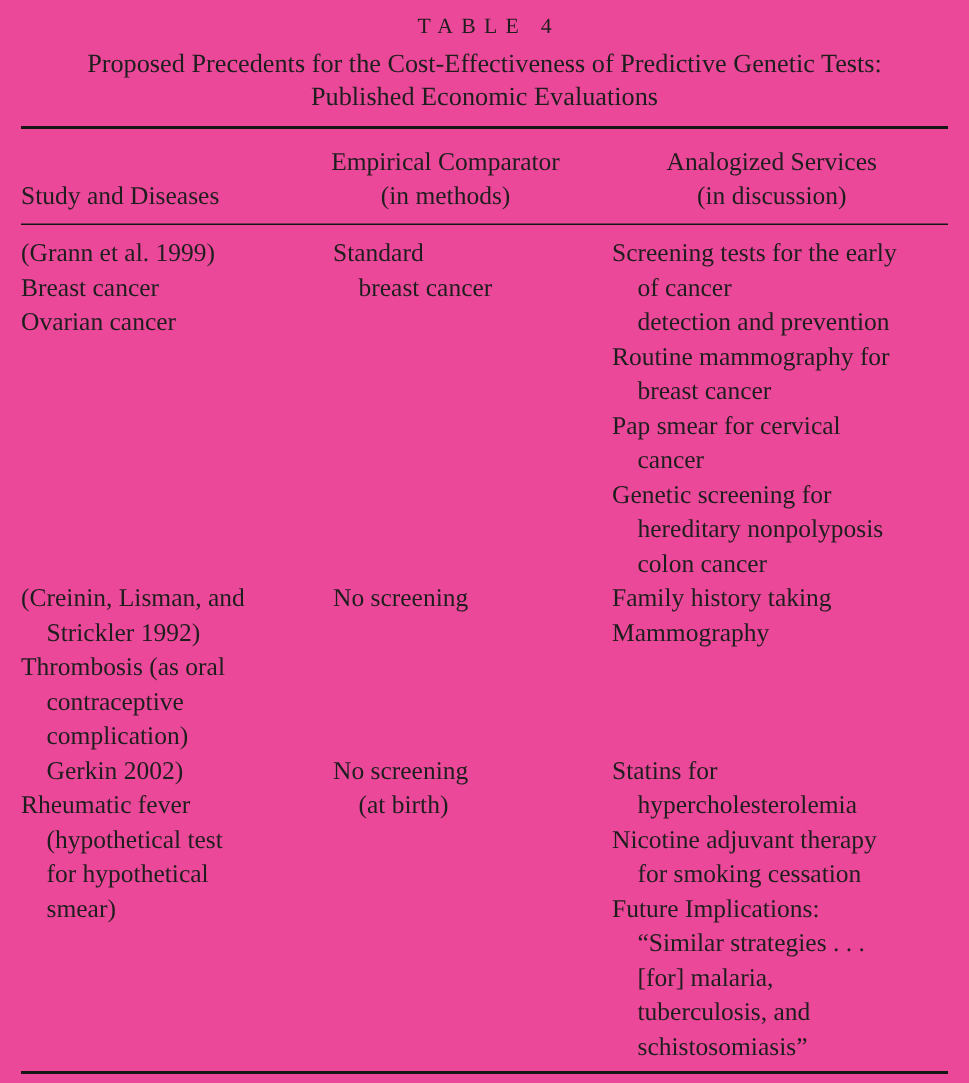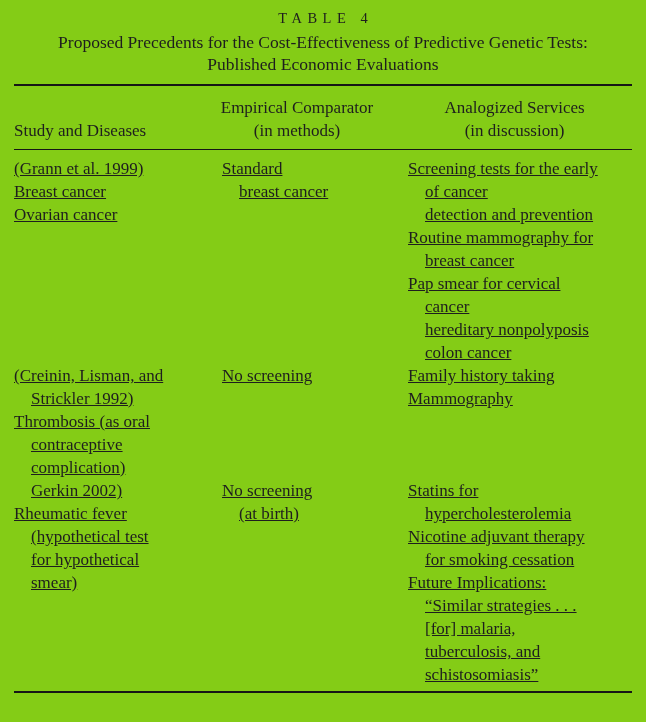--- a/index.html
+++ b/index.html
@@ -12,7 +12,7 @@
     width: 646px;
     height: 722px;
     box-sizing: border-box;
-    background: #84cc16;
+    background: #ec4899;
     color: #1e1e1e;
     font-family: "Liberation Serif", "DejaVu Serif", serif;
     padding: 9px 14px 0 14px;

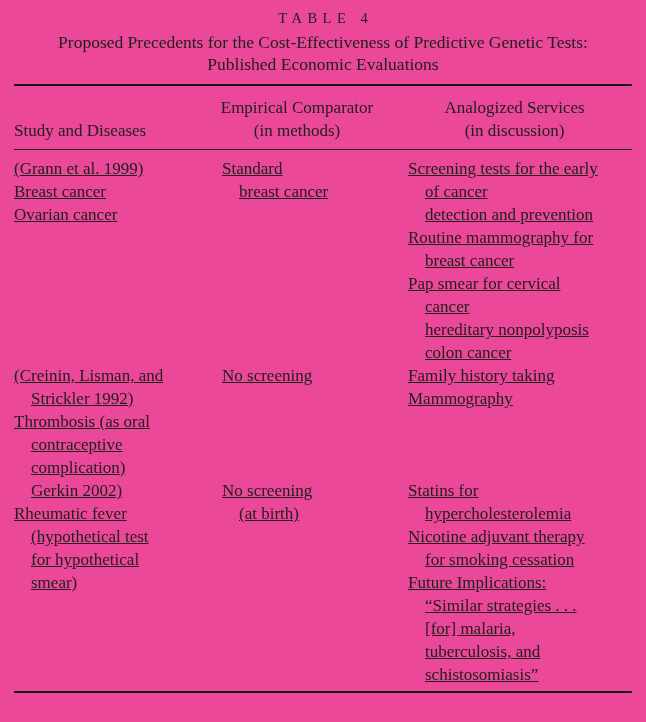--- a/index.html
+++ b/index.html
@@ -53,7 +53,6 @@
   .trow {
     display: grid;
     grid-template-columns: 183px 200px 1fr;
-    text-decoration: underline;
   }
   .cell { }
   .c2 { padding-left: 25px; }

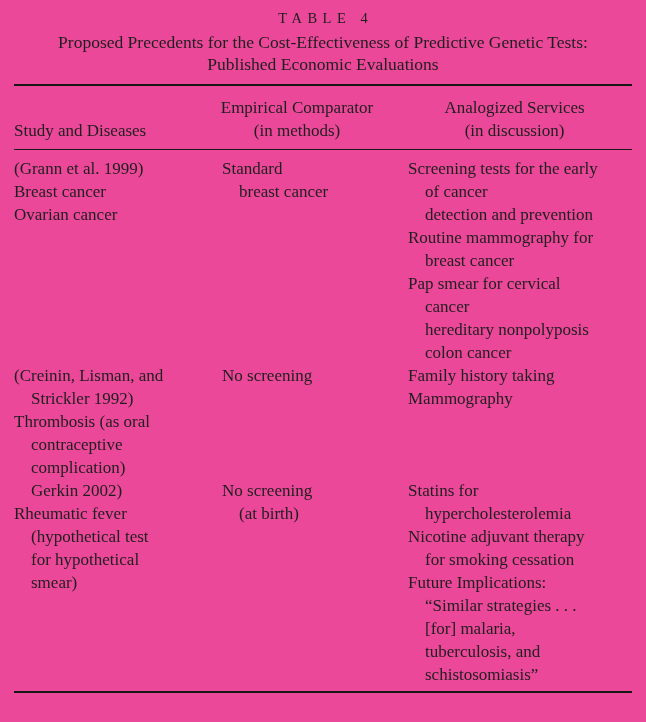--- a/index.html
+++ b/index.html
@@ -106,6 +106,7 @@
             <div class="line indent">breast cancer</div>
             <div class="line">Pap smear for cervical</div>
             <div class="line indent">cancer</div>
+            <div class="line">Genetic screening for</div>
             <div class="line indent">hereditary nonpolyposis</div>
             <div class="line indent">colon cancer</div>
           </div>

